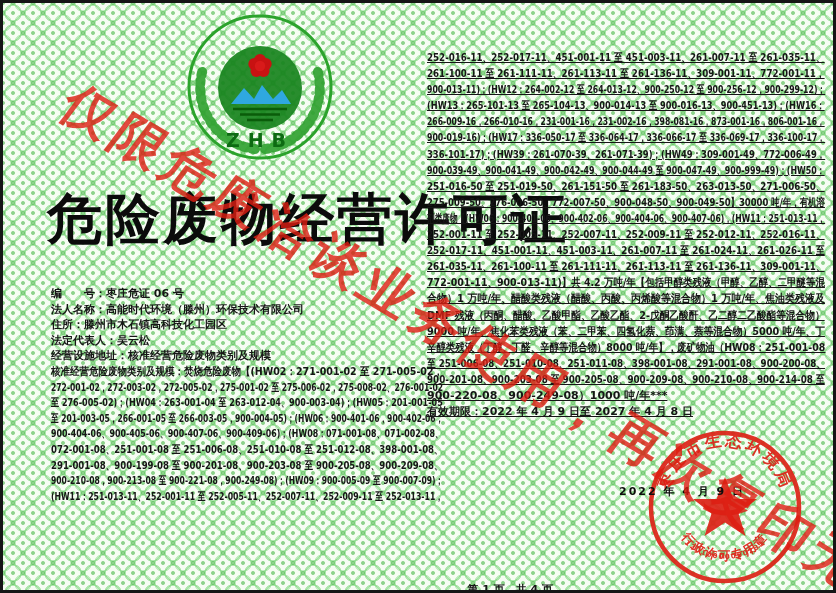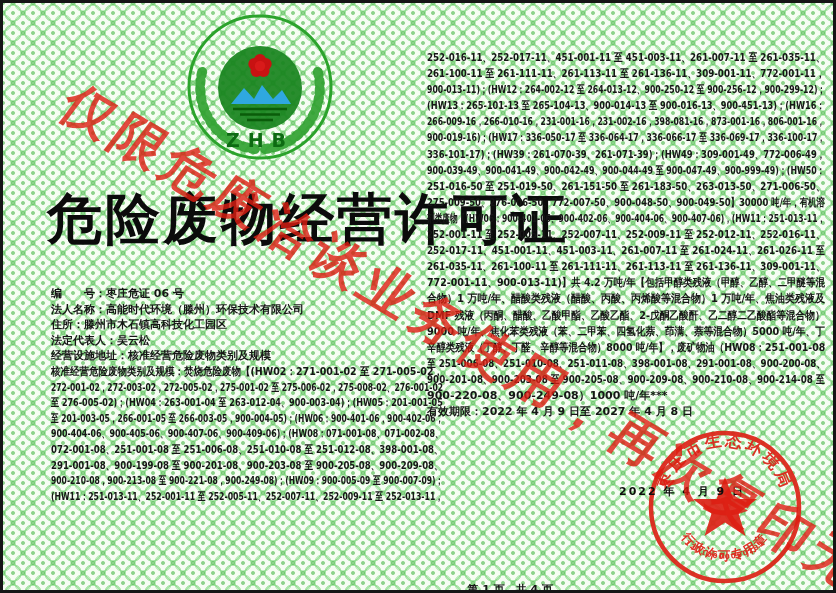--- a/index.html
+++ b/index.html
@@ -33,7 +33,7 @@
     font-size:11px; line-height:15.6px; height:15.6px;
   }
   .left-col  { left:48px;  top:283px; width:392px; }
-  .right-col { left:424px; top:47px;  width:398px; }
+  .right-col { left:424px; top:47px;  width:398px;text-decoration:underline; }
   .right-col .ln { line-height:16.1px; height:16.1px; }
 
   .footer {

